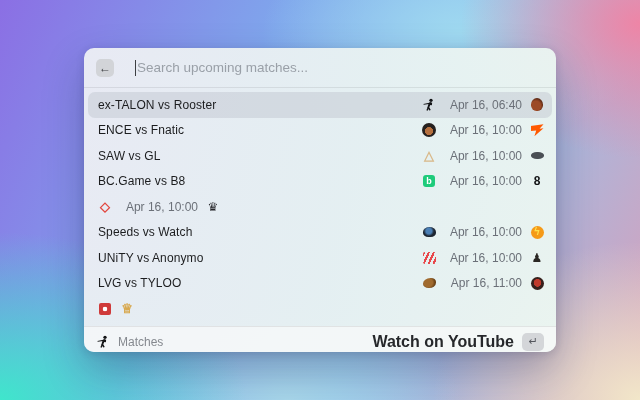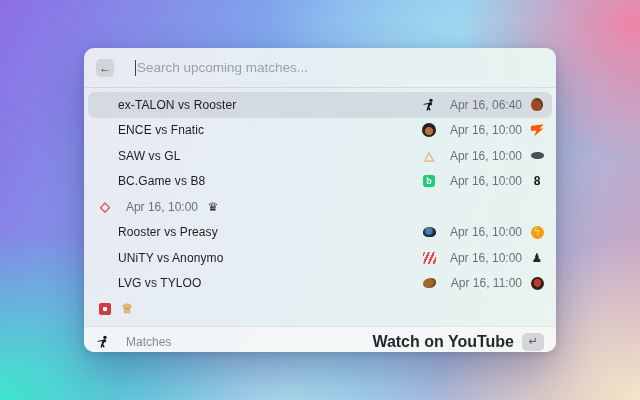--- a/index.html
+++ b/index.html
@@ -44,7 +44,7 @@
     padding:0 8px 0 10px; flex:0 0 25.5px;
   }
   .row.selected { background:rgba(197,202,211,.55); }
-  .row-title { flex:1; font-size:12px; font-weight:500; color:#1c1d1f; letter-spacing:.1px; white-space:nowrap; overflow:hidden;margin-left:20px; }
+  .row-title { flex:1; font-size:12px; font-weight:500; color:#1c1d1f; letter-spacing:.1px; white-space:nowrap; overflow:hidden; }
   .row-right { display:flex; align-items:flex-end; gap:8px; }
   .logo { width:14px; height:14px; display:flex; align-items:center; justify-content:center; font-size:12px; line-height:1; flex:0 0 14px; }
   .logo .shape { display:block; }

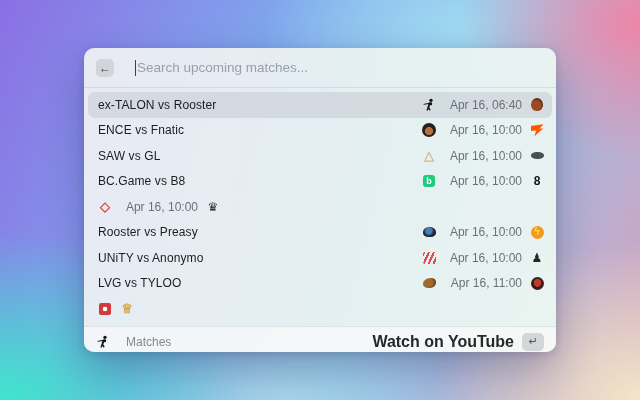--- a/index.html
+++ b/index.html
@@ -148,7 +148,7 @@
   </div>
 
   <div class="row">
-    <span class="row-title">Rooster vs Preasy</span>
+    <span class="row-title">Speeds vs Watch</span>
     <span class="row-right">
       <span class="logo">
             <span class="shape" style="width: 13px; height: 10px; background: radial-gradient(circle at 45% 40%, rgb(74, 127, 181) 0px, rgb(74, 127, 181) 30%, rgb(29, 37, 48) 55%); border-radius: 50% 50% 40% 40%;"></span>

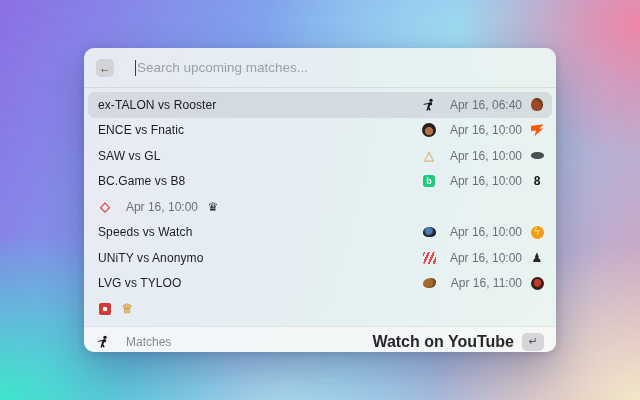--- a/index.html
+++ b/index.html
@@ -54,7 +54,7 @@
     padding:0 12px; border-top:1px solid rgba(0,0,0,.08);
     background:rgba(250,251,251,.65);
   }
-  .footer-left { display:flex; align-items:center; gap:16px; flex:1; }
+  .footer-left { display:flex; align-items:center; gap:8px; flex:1; }
   .footer-left-label { font-size:12px; color:#85898f; }
   .footer-right { display:flex; align-items:center; gap:8px; }
   .footer-action-label { font-size:16px; font-weight:700; color:#26282b; }

